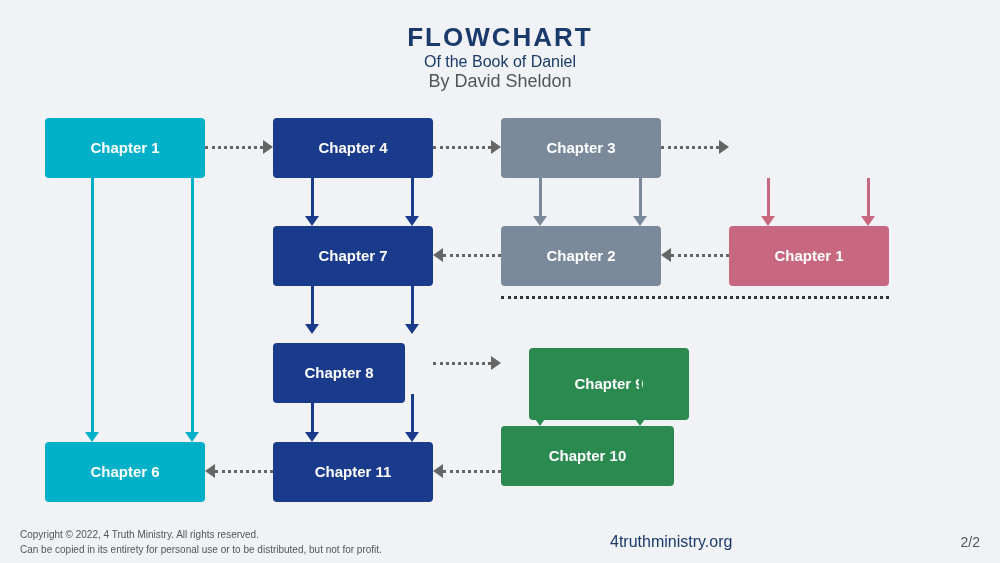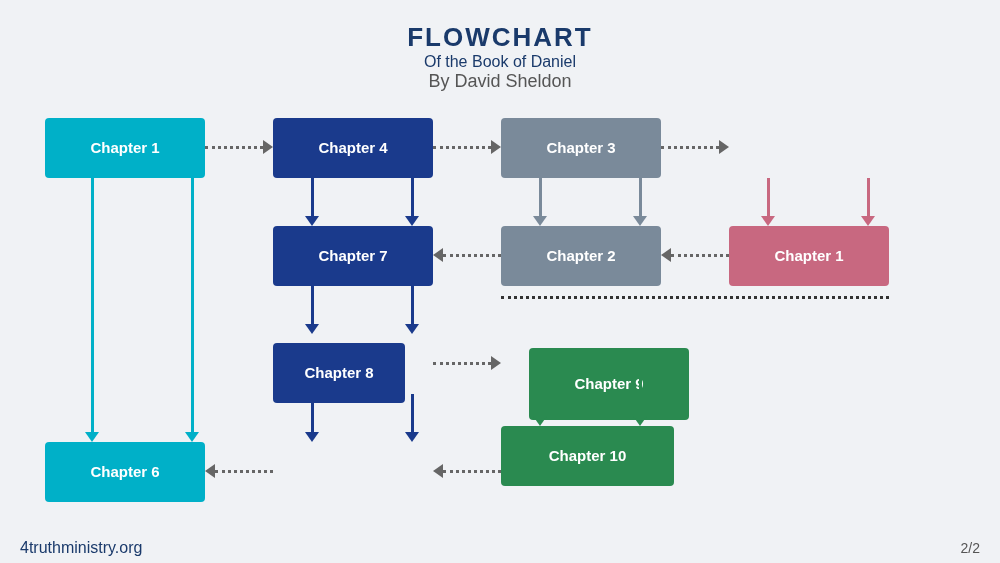--- a/index.html
+++ b/index.html
@@ -272,6 +272,9 @@
       <div class="v-arrow-head v-arrow-head-down" style="border-top:10px solid #2a8a50;"></div>
     </div>
 
+    <div class="chapter-box color-dark-blue" style="left:258px; top:334px; width:160px; height:60px;">
+      <span>Chapter 11</span>
+    </div>
 
     <div class="chapter-box color-green" style="left:486px; top:318px; width:173px; height:60px;">
       <span>Chapter 10</span>

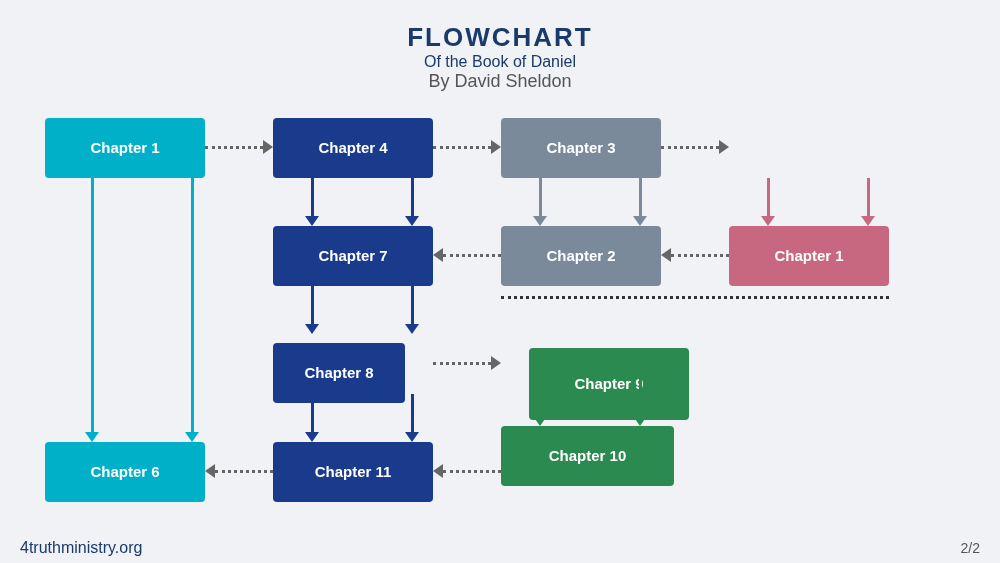--- a/index.html
+++ b/index.html
@@ -307,6 +307,10 @@
   </div>
 
   <div class="footer">
+    <div class="footer-left">
+      <div>Copyright © 2022, 4 Truth Ministry. All rights reserved.</div>
+      <div>Can be copied in its entirety for personal use or to be distributed, but not for profit.</div>
+    </div>
     <div class="footer-center">4truthministry.org</div>
     <div class="footer-right">2/2</div>
   </div>

